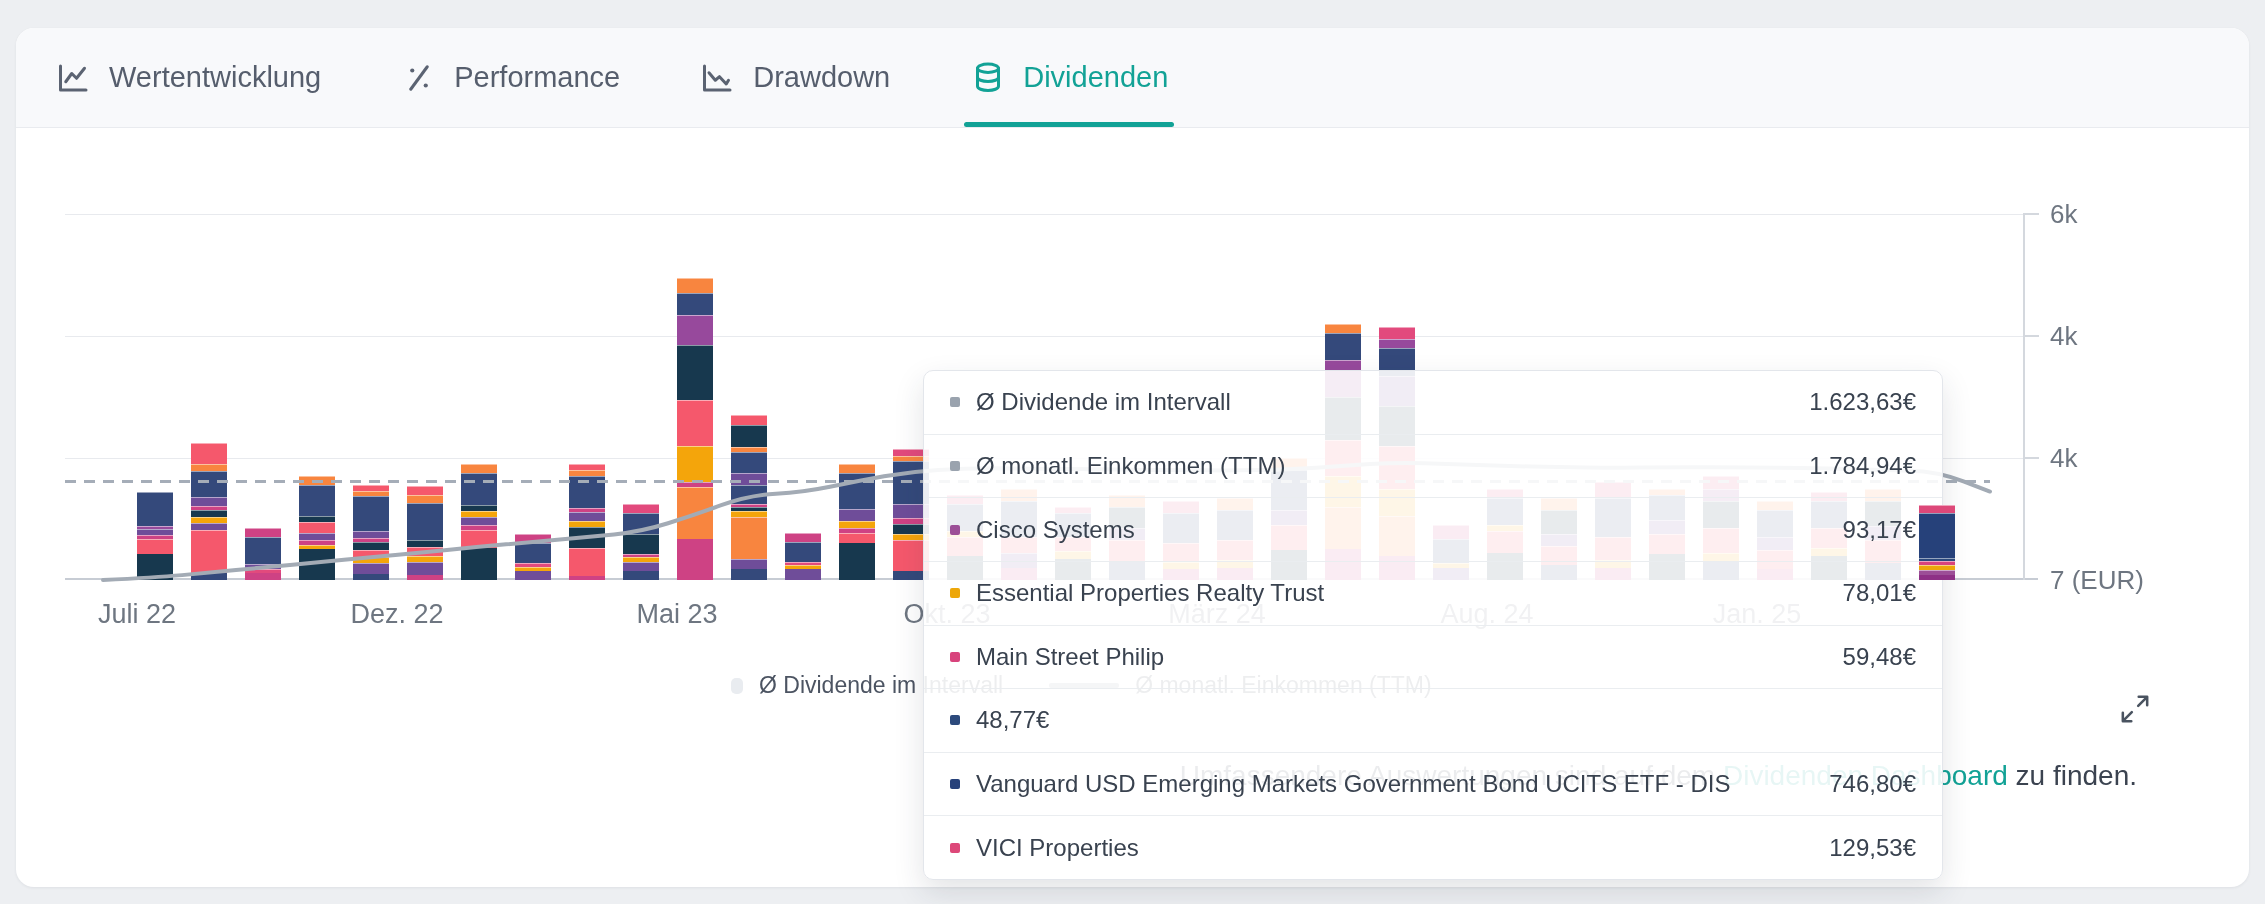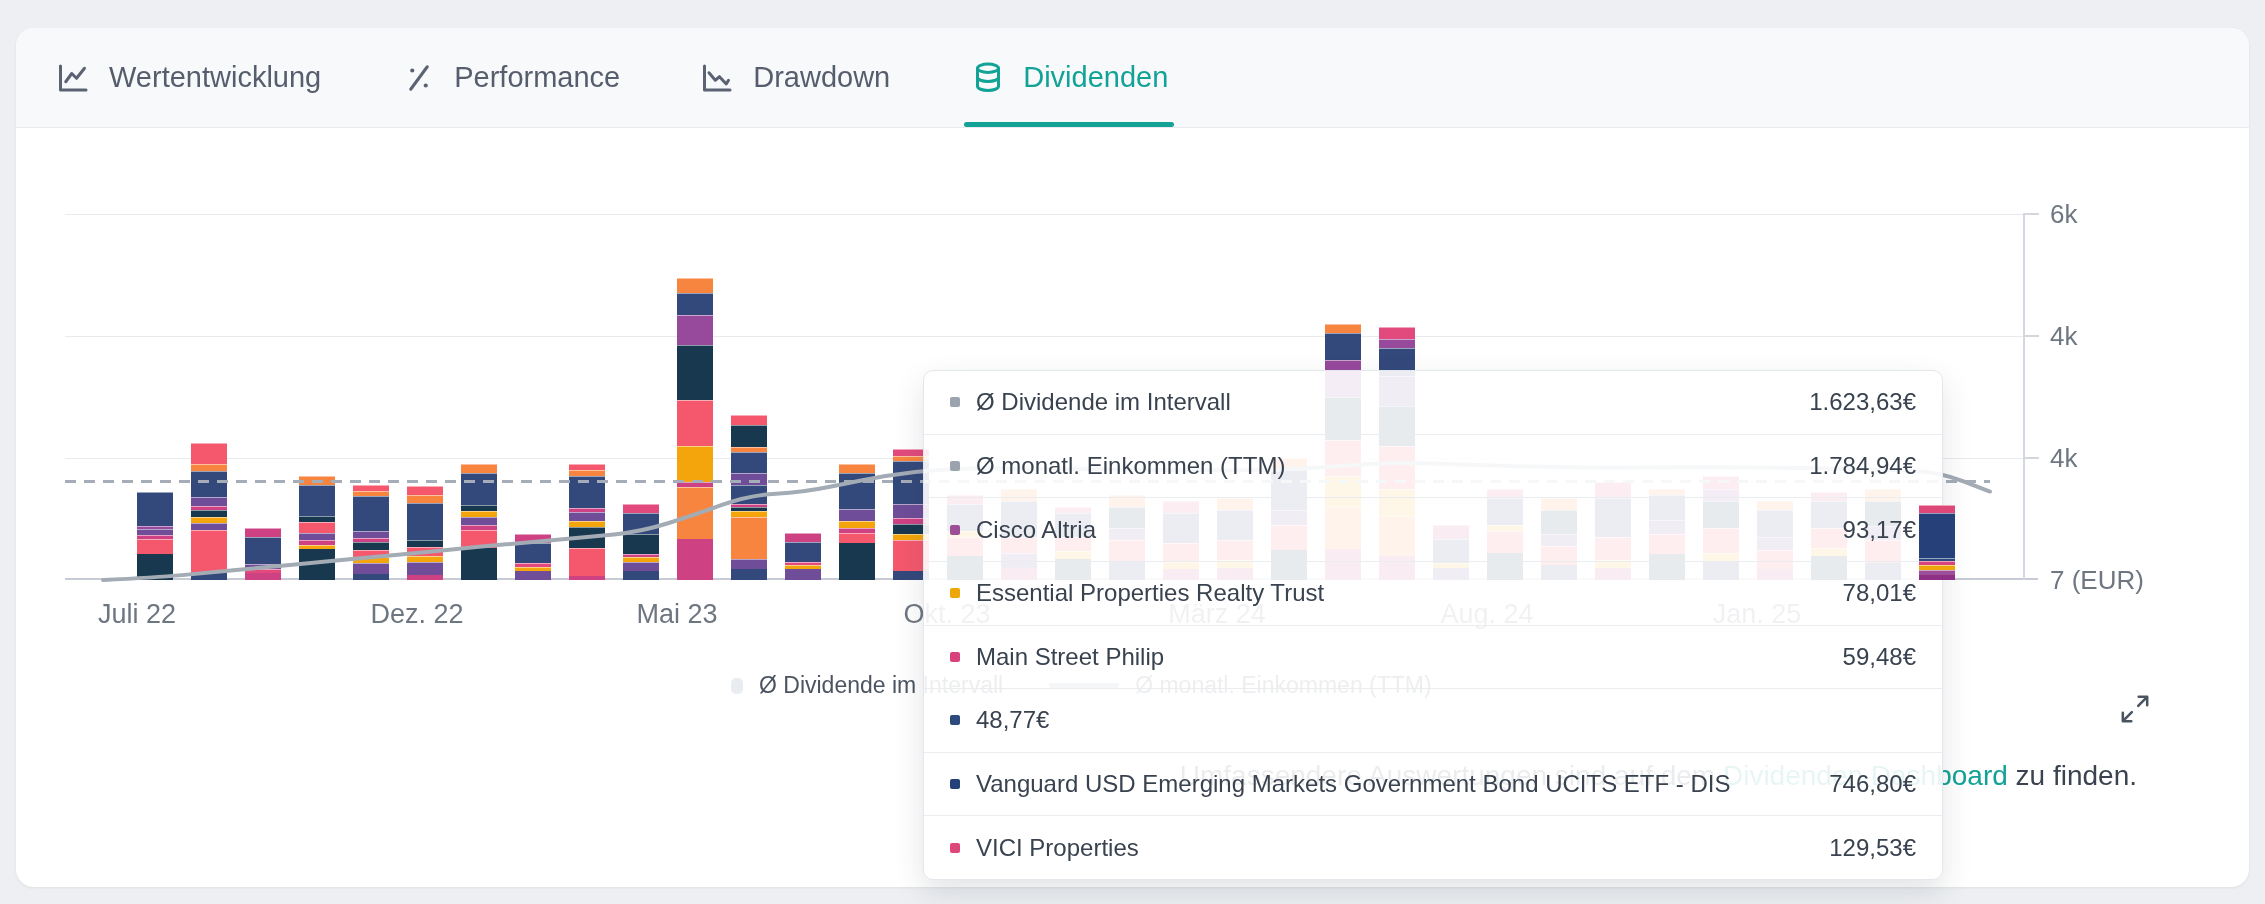--- a/index.html
+++ b/index.html
@@ -462,7 +462,7 @@
         </div>
         <div class="tt-row">
           <div class="mk" style="background: rgb(156, 79, 151);"></div>
-          <div class="lb">Cisco Altria</div>
+          <div class="lb">Cisco Systems</div>
           <div class="vl">93,17€</div>
         </div>
         <div class="tt-row">

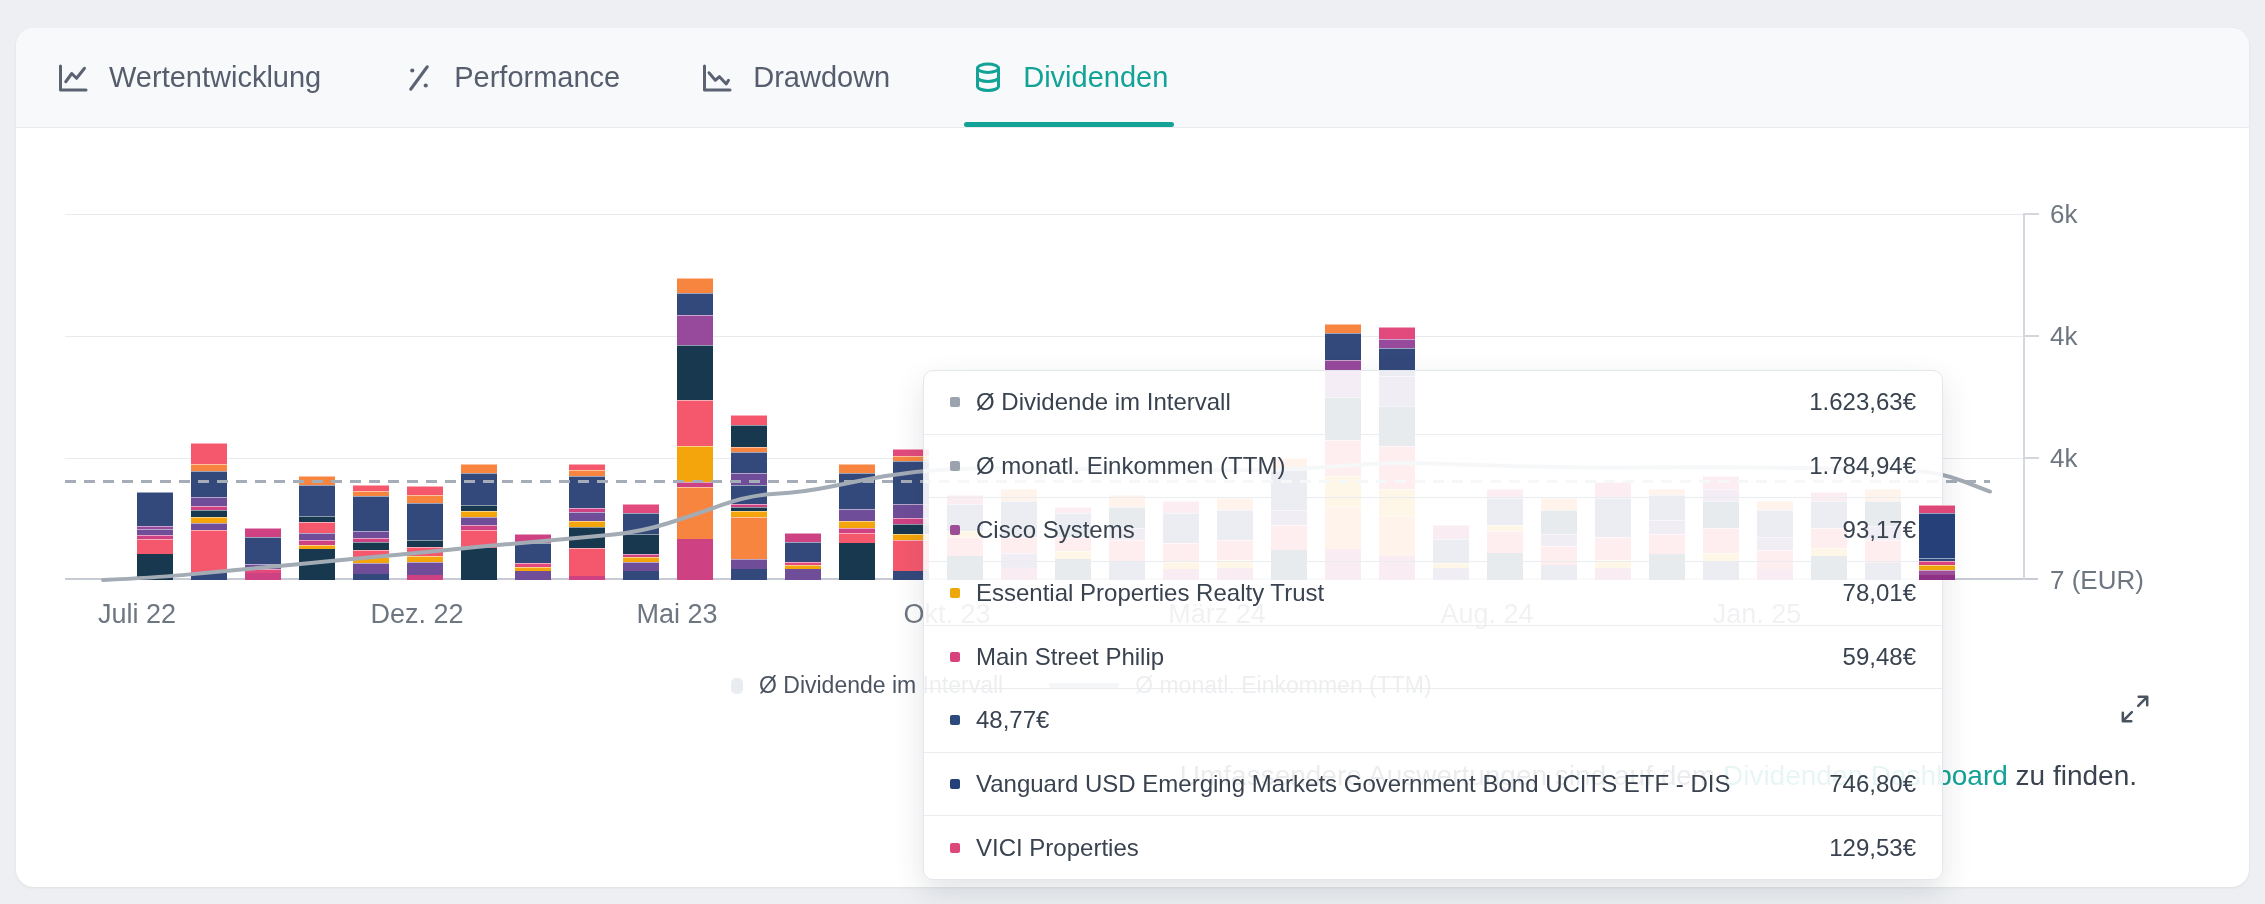--- a/index.html
+++ b/index.html
@@ -122,7 +122,7 @@
       <div class="baseline"></div>
       <div class="yaxis"></div>
       <div class="xlabel" style="left: 137px;">Juli 22</div>
-      <div class="xlabel" style="left: 417px;">Dez. 22</div>
+      <div class="xlabel" style="left: 397px;">Dez. 22</div>
       <div class="xlabel" style="left: 677px;">Mai 23</div>
       <div class="xlabel" style="left: 947px;">Okt. 23</div>
       <div class="xlabel" style="left: 1217px;">März 24</div>

